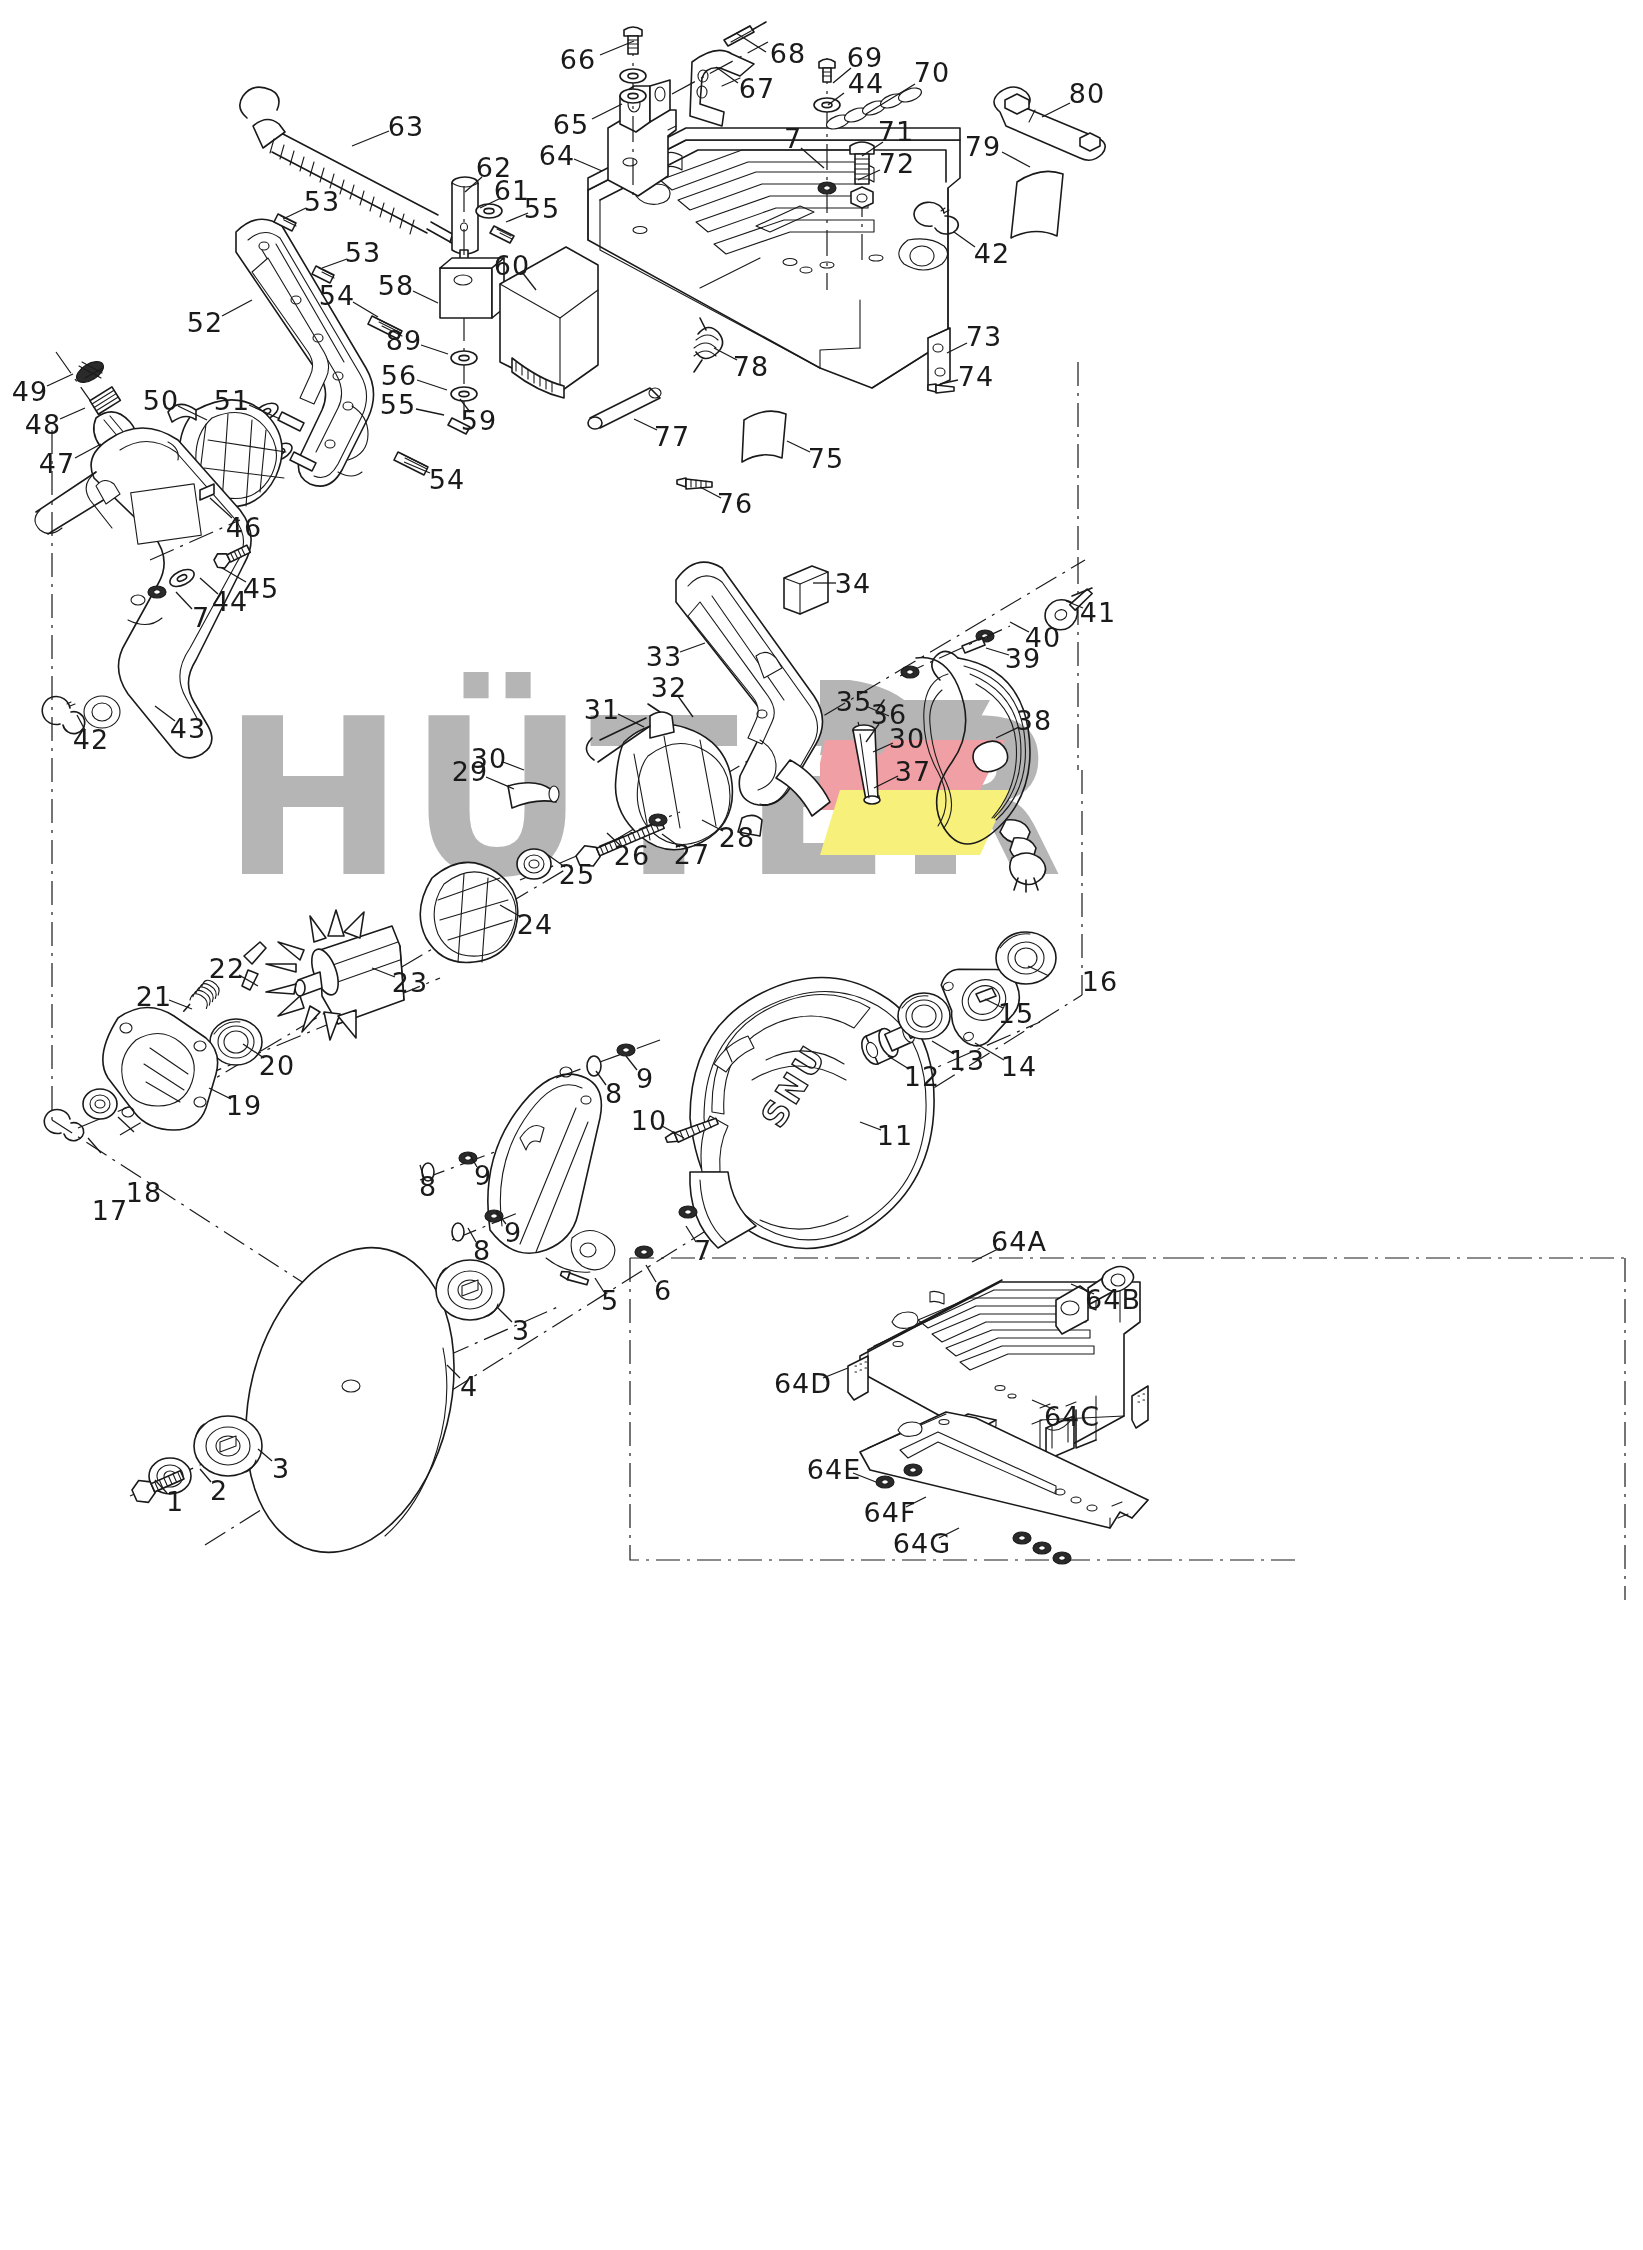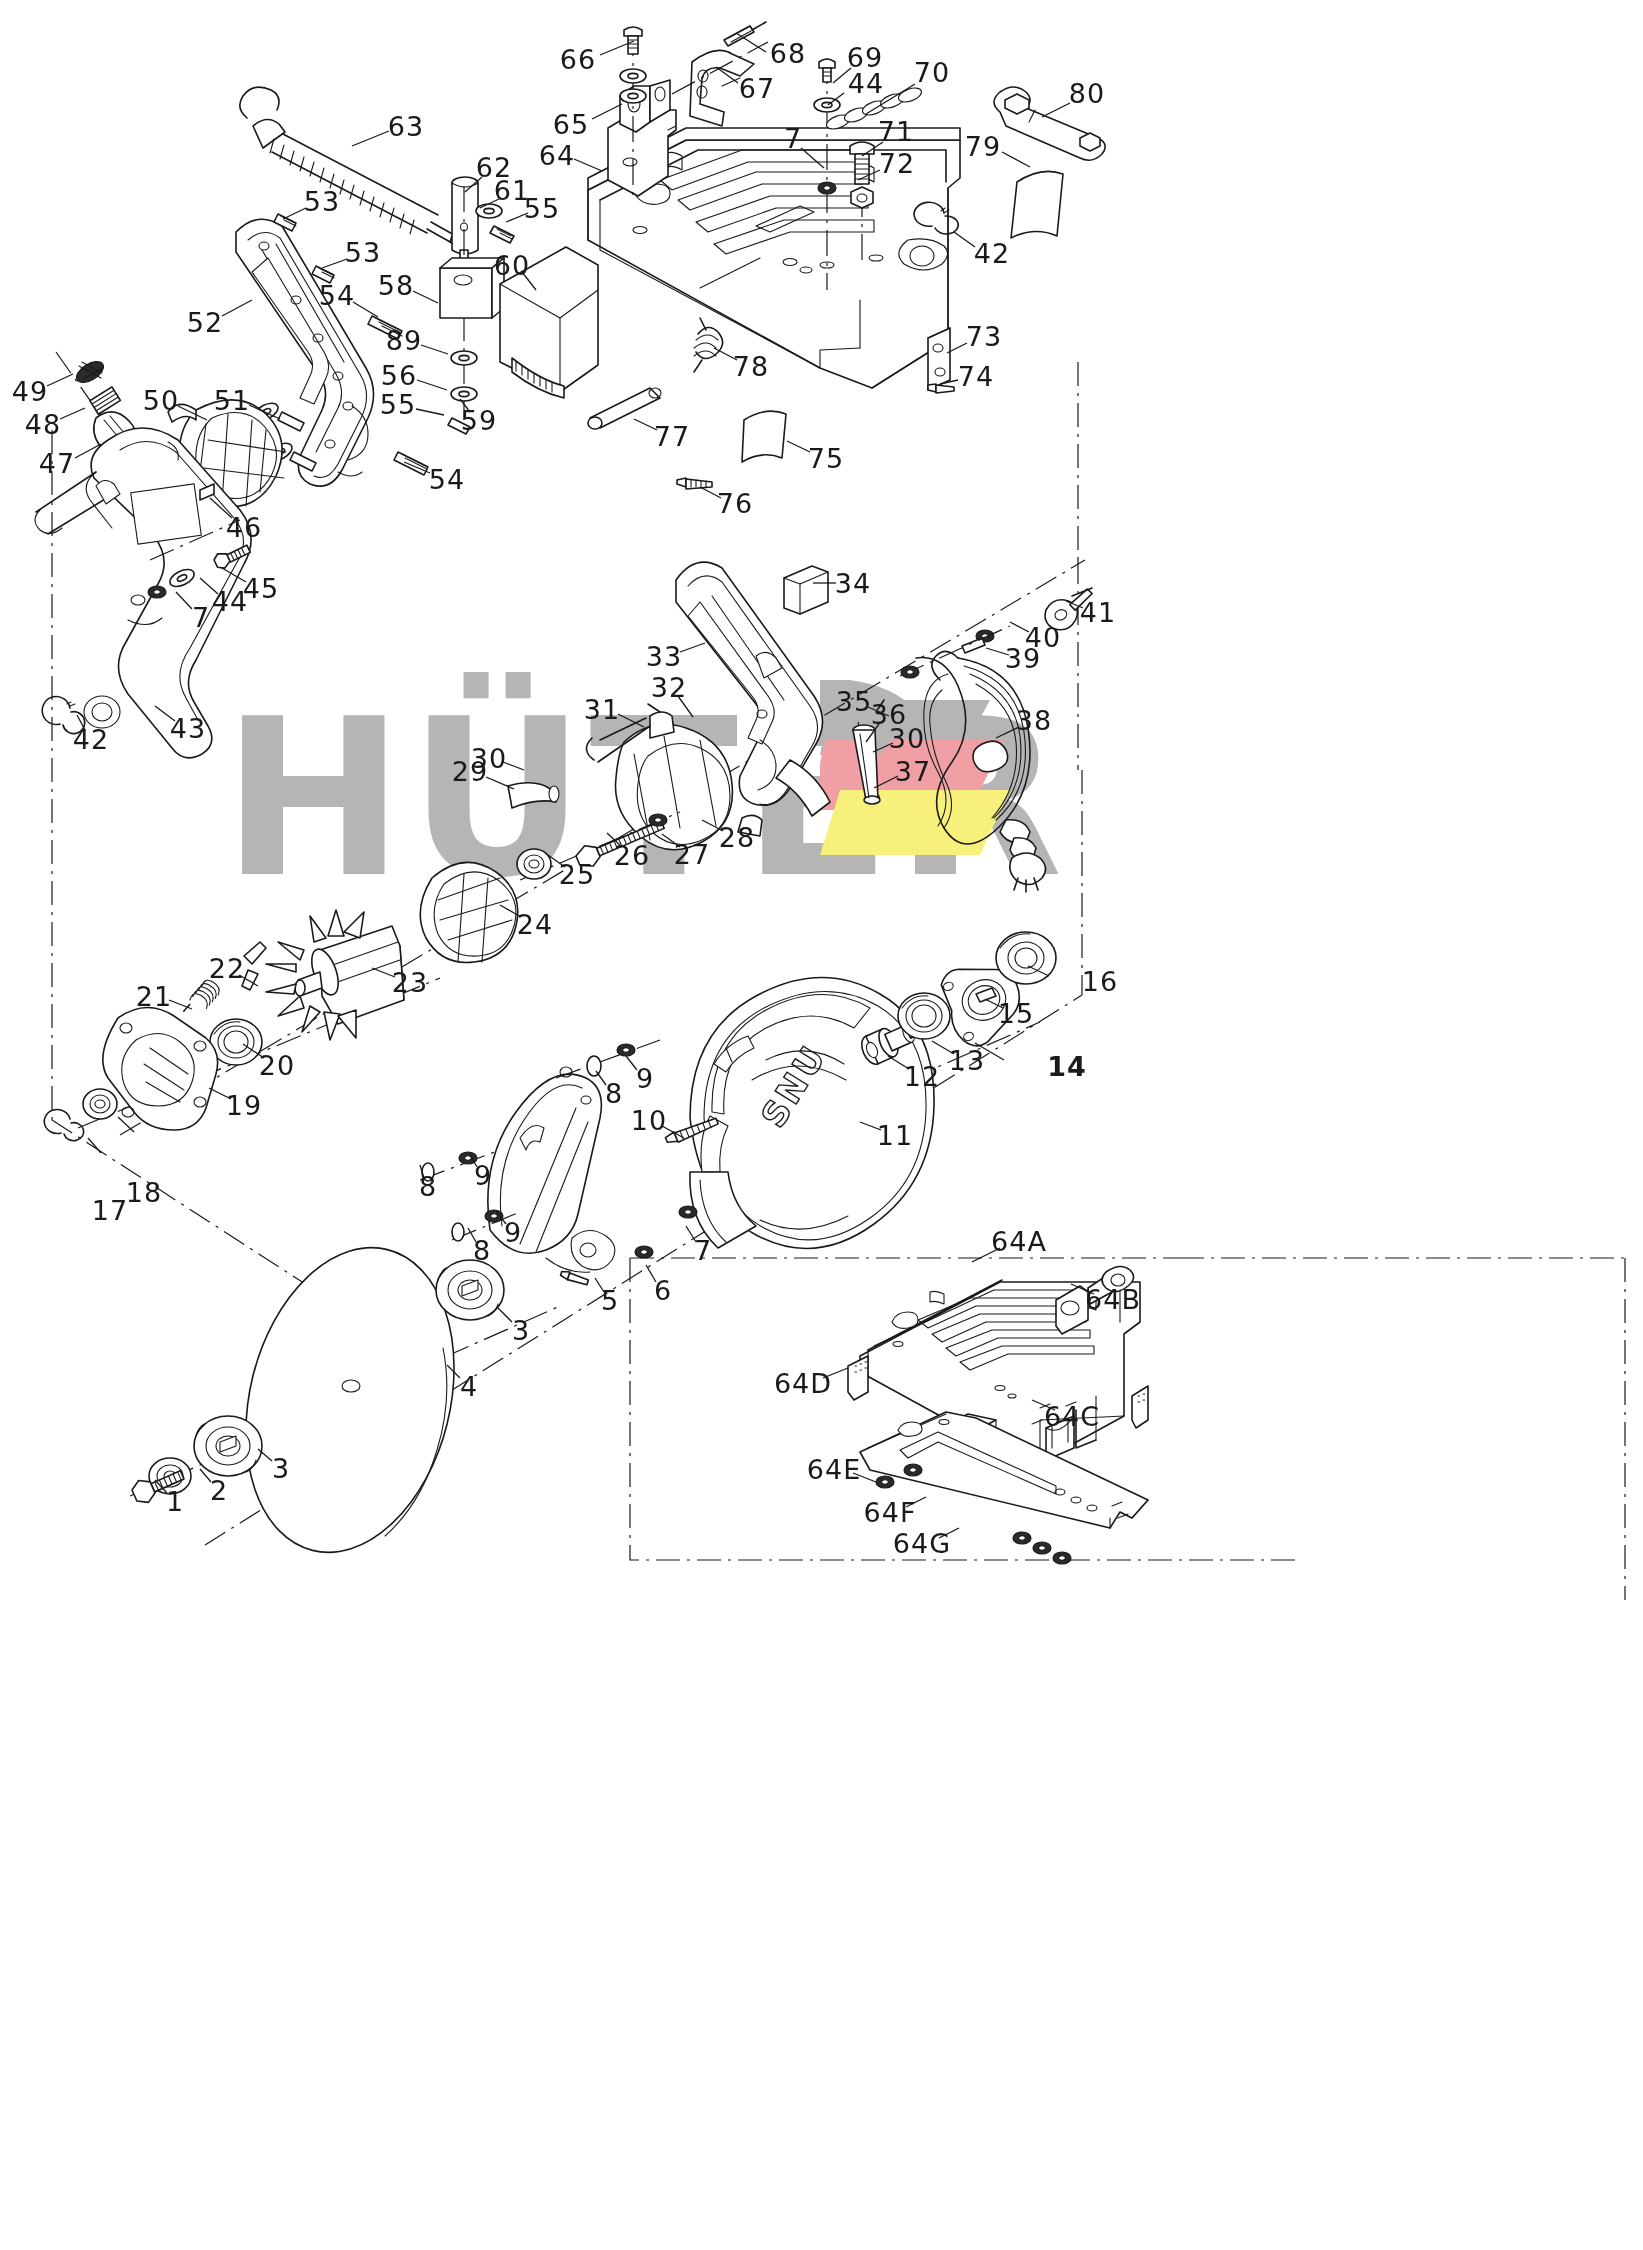--- a/index.html
+++ b/index.html
@@ -884,7 +884,7 @@
       <div class="label" style="left: 110px; top: 1210px;">17</div>
       <div class="label" style="left: 1064px; top: 981px; margin-left: 36px;">16</div>
       <div class="label" style="left: 1016px; top: 1013px;">15</div>
-      <div class="label" style="left: 1067px; top: 1066px; font-weight: bold;">14</div>
+      <div class="label" style="left: 1019px; top: 1066px;">14</div>
       <div class="label" style="left: 967px; top: 1060px;">13</div>
       <div class="label" style="left: 922px; top: 1076px;">12</div>
       <div class="label" style="left: 895px; top: 1135px;">11</div>

